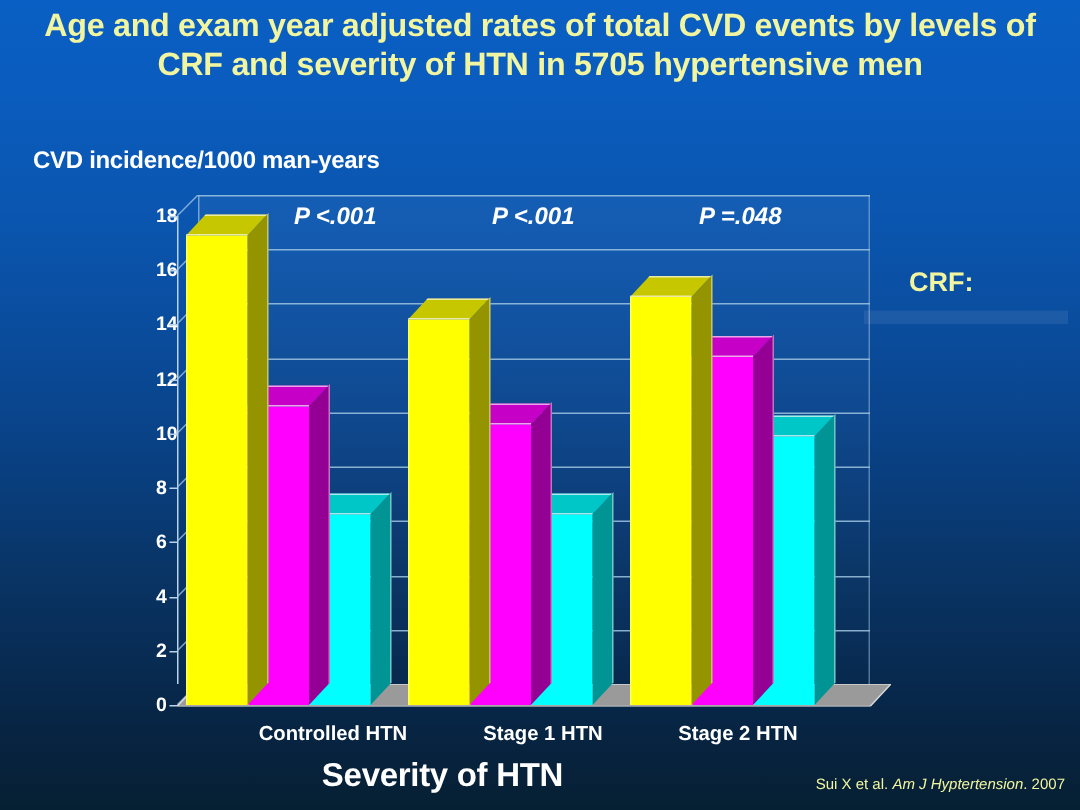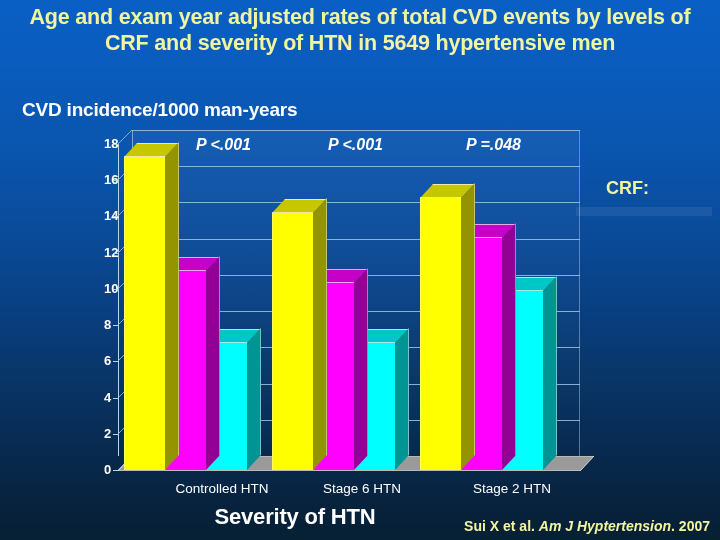--- a/index.html
+++ b/index.html
@@ -286,7 +286,7 @@
 
 <div id="slide">
 
-  <div id="title">Age and exam year adjusted rates of total CVD events by levels of CRF and severity of HTN in 5649 hypertensive men</div>
+  <div id="title">Age and exam year adjusted rates of total CVD events by levels of CRF and severity of HTN in 5705 hypertensive men</div>
 
   <div id="ycaption">CVD incidence/1000 man-years</div>
 

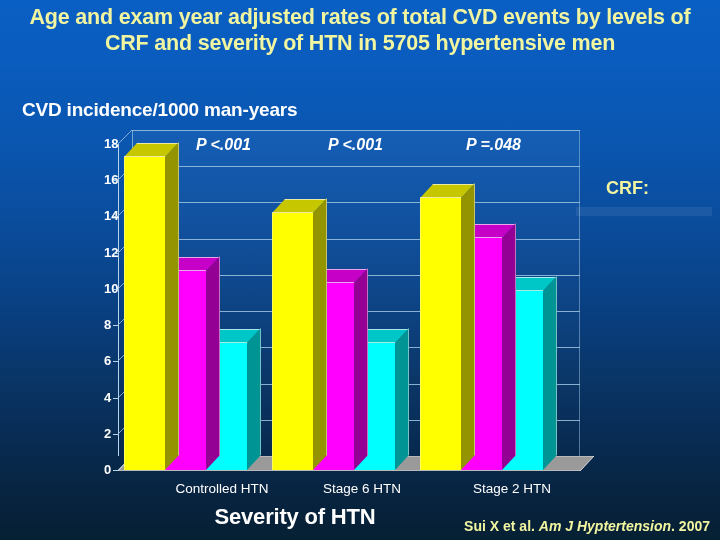--- a/index.html
+++ b/index.html
@@ -46,7 +46,7 @@
     left: 22px;
     top: 99px;
     color: #ffffff;
-    font-size: 19px;
+    font-size: 16px;
     font-weight: bold;
     letter-spacing: -0.2px;
   }

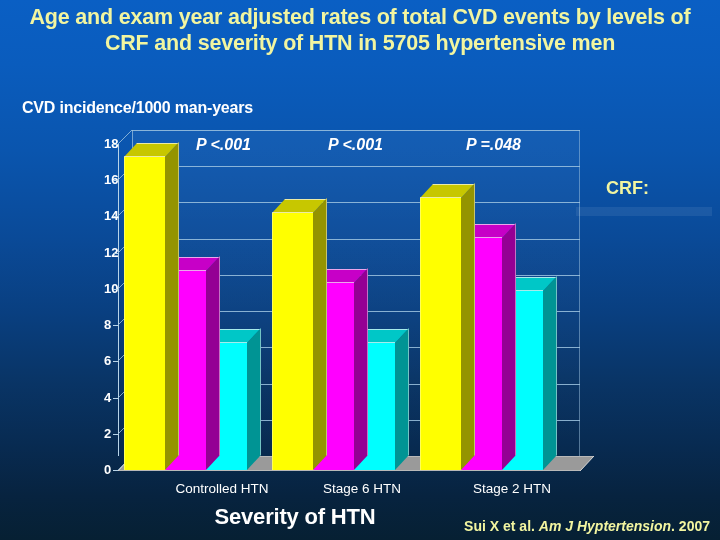--- a/index.html
+++ b/index.html
@@ -211,7 +211,7 @@
     top: 481px;
     color: #ffffff;
     font-size: 13.5px;
-    font-weight: normal;
+    font-weight: bold;
     text-align: left;
     white-space: nowrap;
     transform: translateX(-50%);

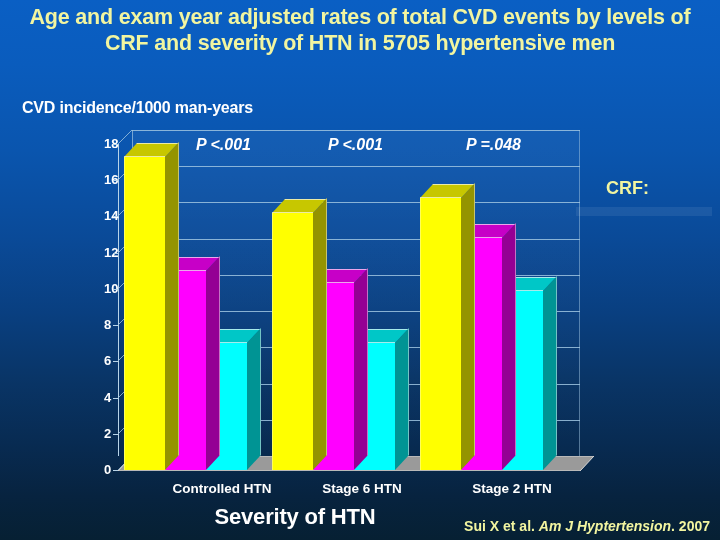--- a/index.html
+++ b/index.html
@@ -452,7 +452,7 @@
 
   <div id="cat-layer">
       <div class="catlabel" style="left: 222px;">Controlled HTN</div>
-      <div class="catlabel" style="left: 362px;">Stage 6 HTN</div>
+      <div class="catlabel" style="left: 362px;">Stage 1 HTN</div>
       <div class="catlabel" style="left: 492px; margin-left: 20px;">Stage 2 HTN</div>
     </div>
 

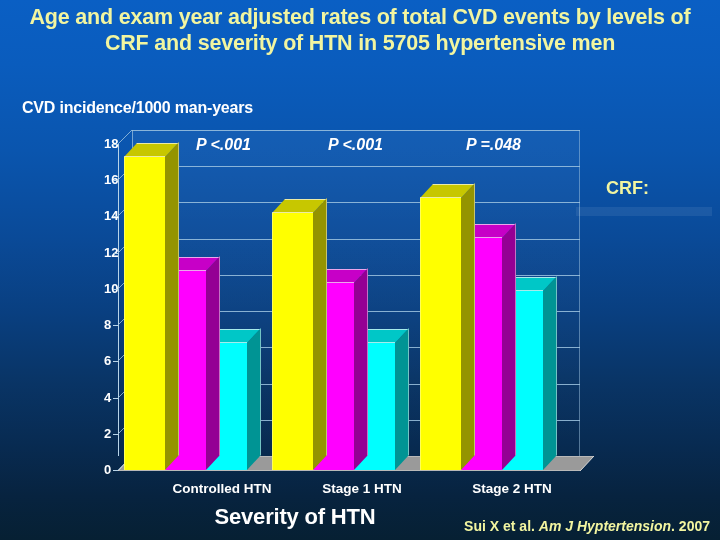--- a/index.html
+++ b/index.html
@@ -453,7 +453,7 @@
   <div id="cat-layer">
       <div class="catlabel" style="left: 222px;">Controlled HTN</div>
       <div class="catlabel" style="left: 362px;">Stage 1 HTN</div>
-      <div class="catlabel" style="left: 492px; margin-left: 20px;">Stage 2 HTN</div>
+      <div class="catlabel" style="left: 492px;">Stage 2 HTN</div>
     </div>
 
   <div id="xtitle">Severity of HTN</div>

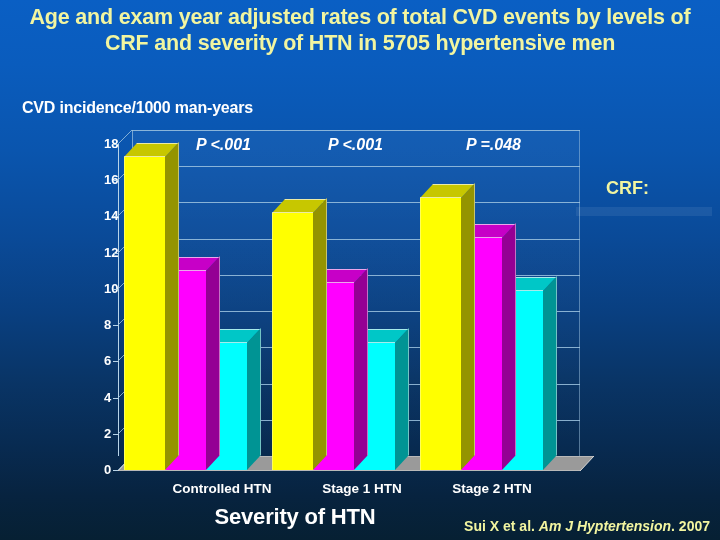--- a/index.html
+++ b/index.html
@@ -275,8 +275,8 @@
     right: 10px;
     top: 518px;
     color: #f2f5a0;
-    font-size: 14px;
-    font-weight: bold;
+    font-size: 10px;
+    font-weight: normal;
     white-space: nowrap;
   }
   #citation .journal { font-style: italic; }

